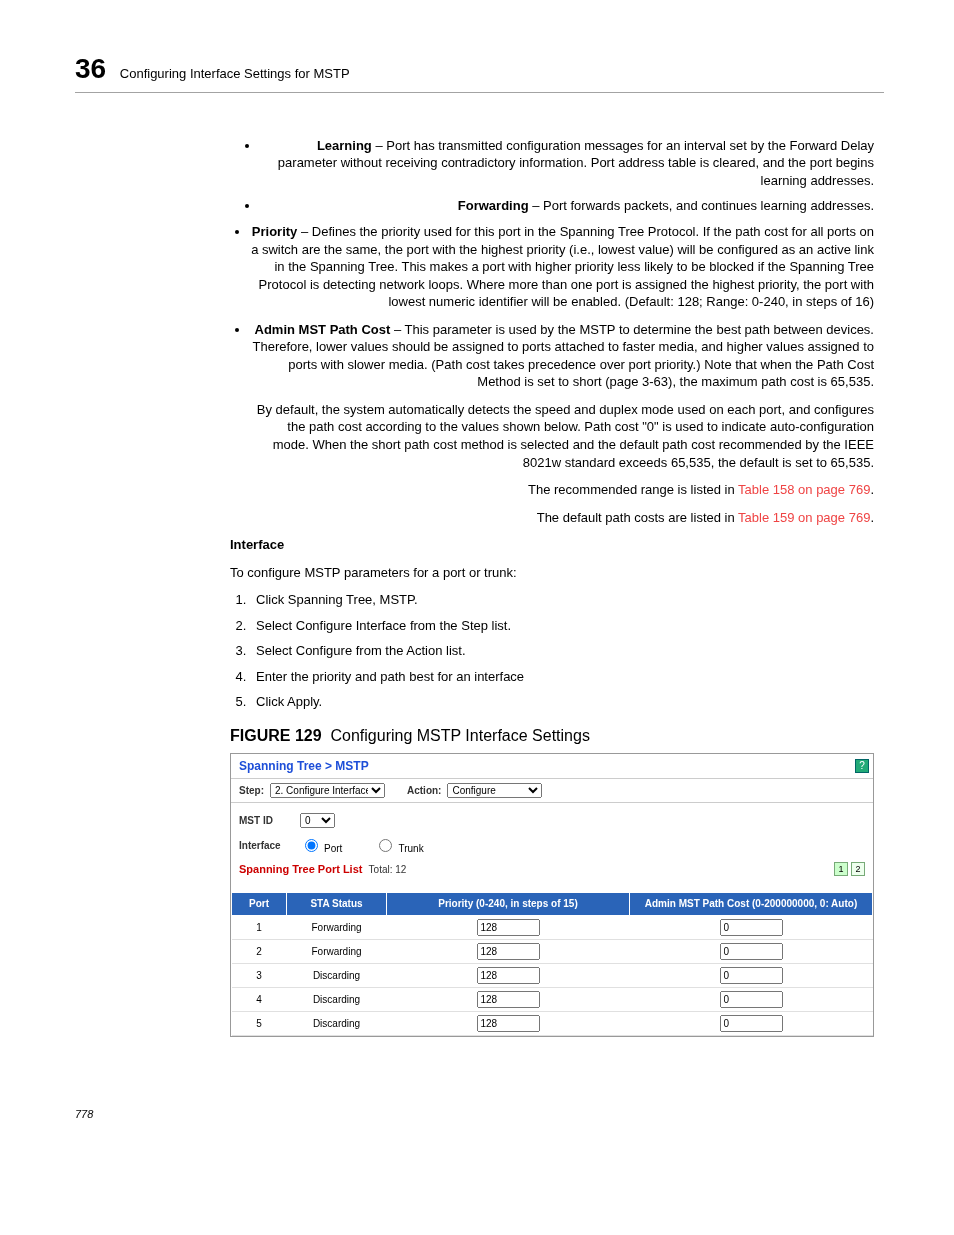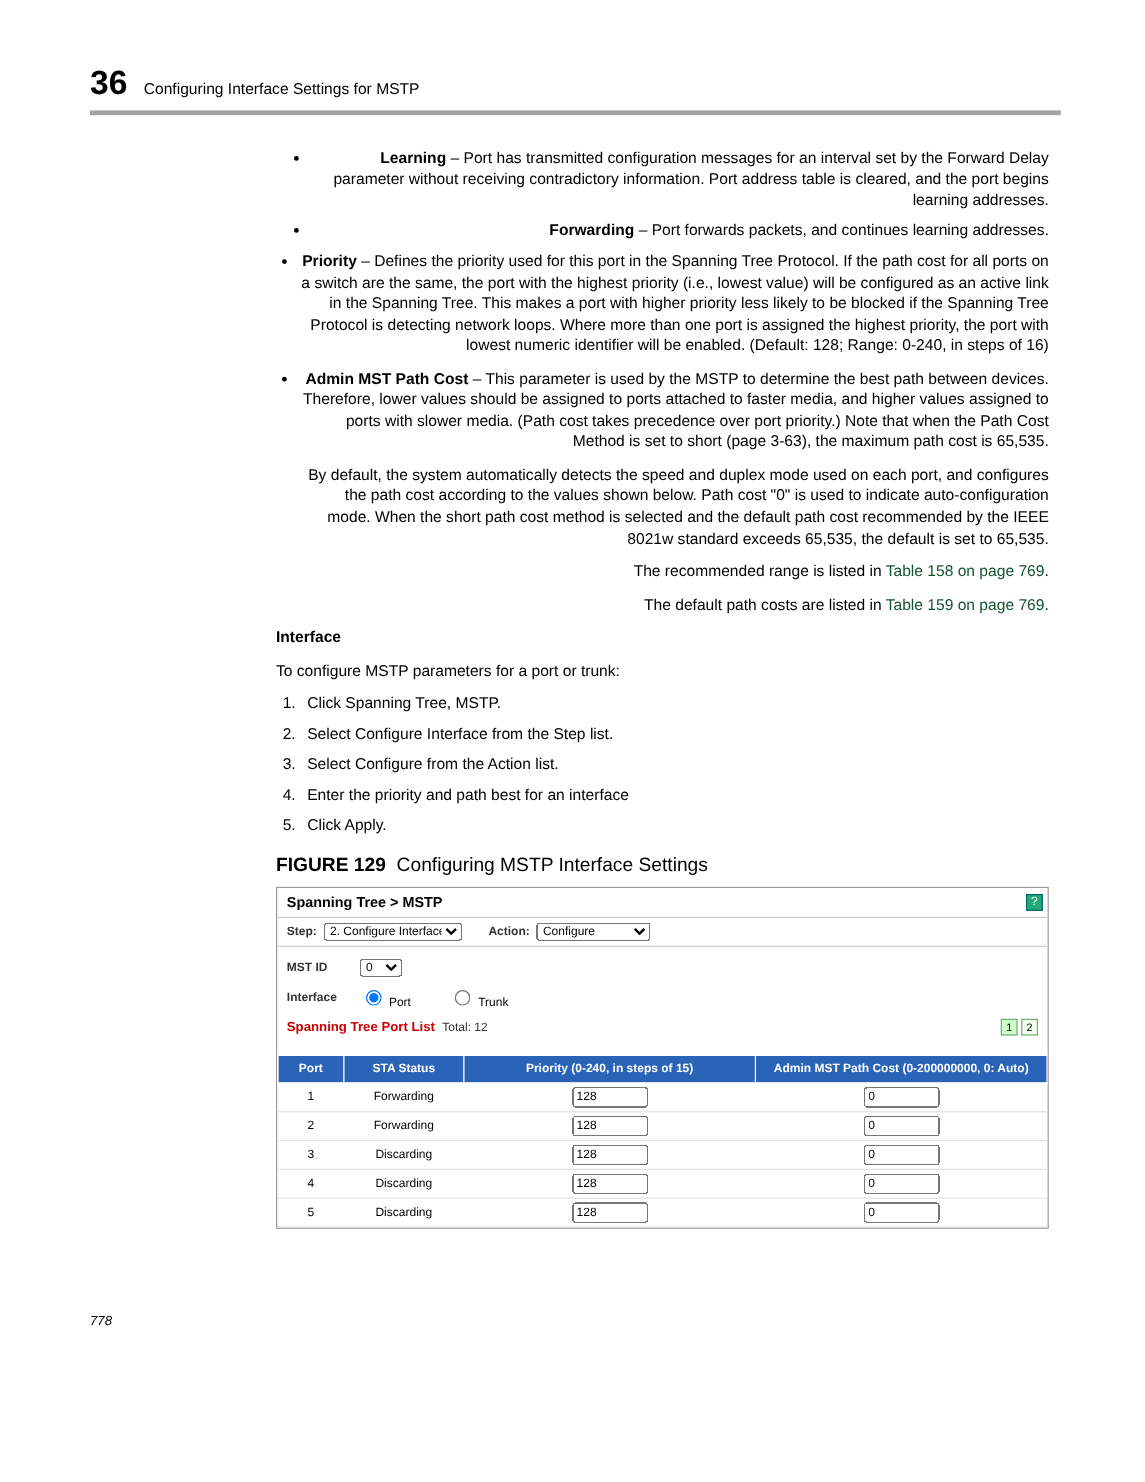--- a/index.html
+++ b/index.html
@@ -13,7 +13,7 @@
     box-sizing: border-box;
     line-height: 1.35;
   }
-  .header-line { border-bottom: 4px solid #a3a3a3; padding-bottom: 4px; margin-bottom: 27px; }
+  .header-line { border-bottom: 1px solid #a3a3a3; padding-bottom: 4px; margin-bottom: 44px; }
   .chapter-num { font-size: 28px; font-weight: bold; display: inline-block; vertical-align: baseline; }
   .chapter-title { font-size: 13px; margin-left: 10px; }
   .content { margin-left: 155px; margin-right: 10px; text-align: right; }

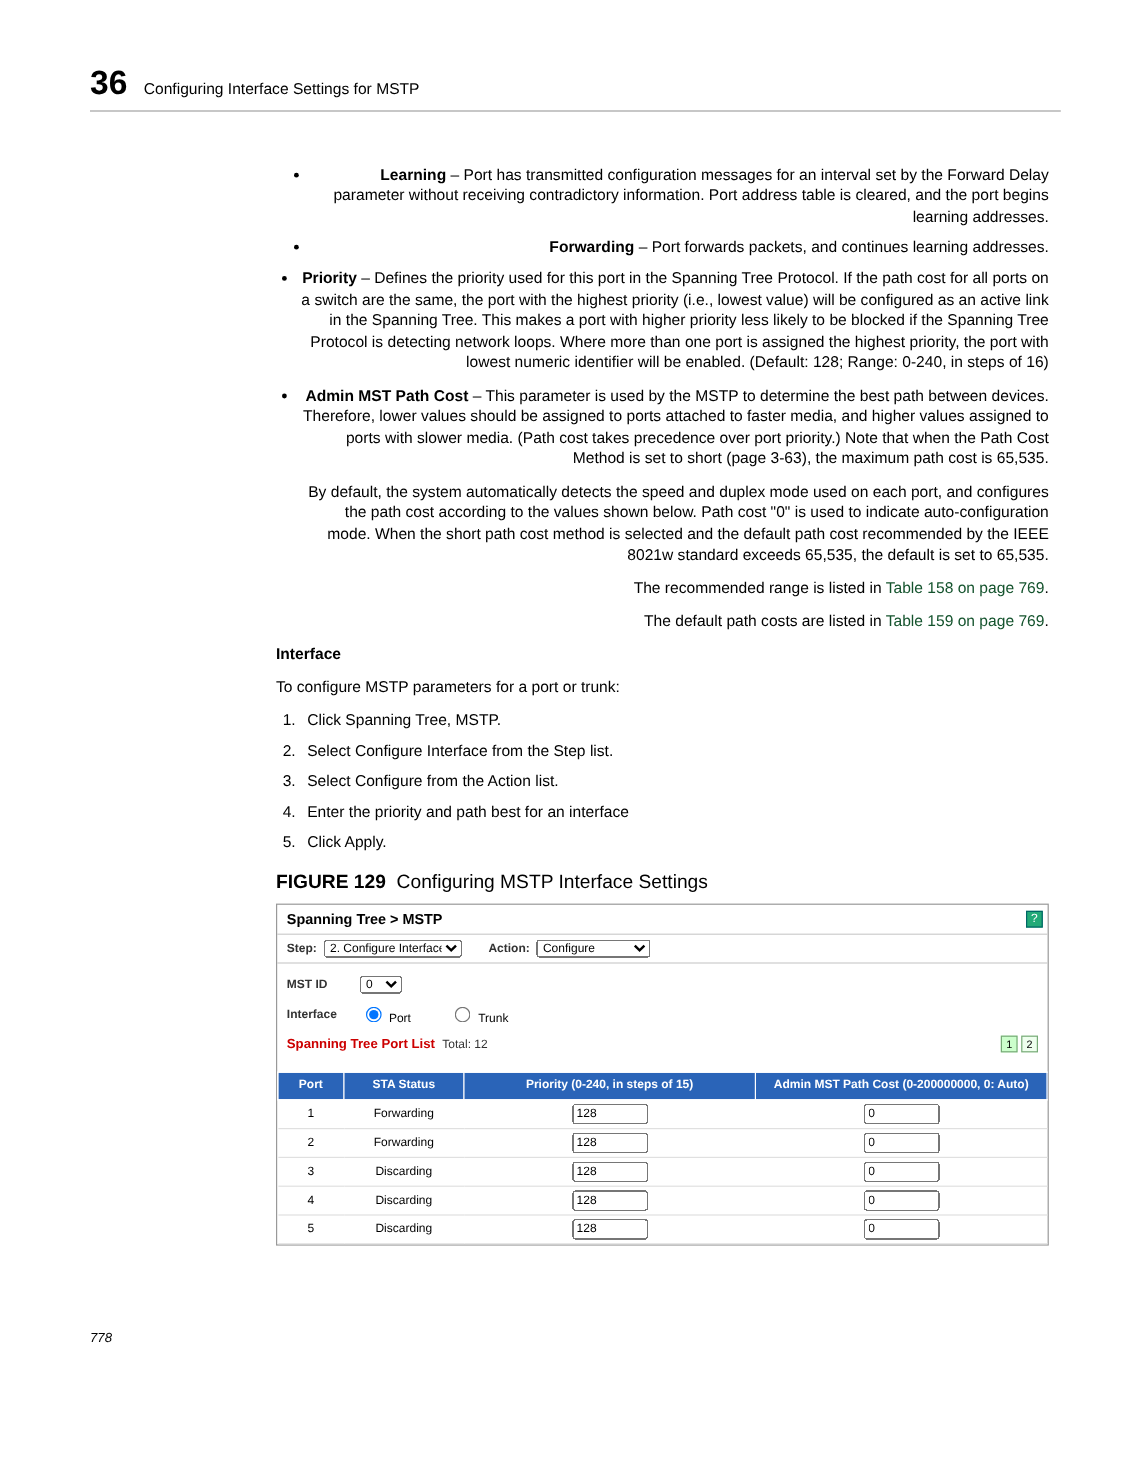--- a/index.html
+++ b/index.html
@@ -23,7 +23,7 @@
   ul.inner > li { margin-bottom: 8px; }
   .bold { font-weight: bold; }
   .para { margin: 10px 0; }
-  .link { color: #14532d; }
+  .link { color: #ef4444; }
   ol { padding-left: 20px; margin: 6px 0; }
   ol li { margin-bottom: 8px; padding-left: 6px; }
   .fig-caption { font-size: 16px; margin: 14px 0 6px 0; }

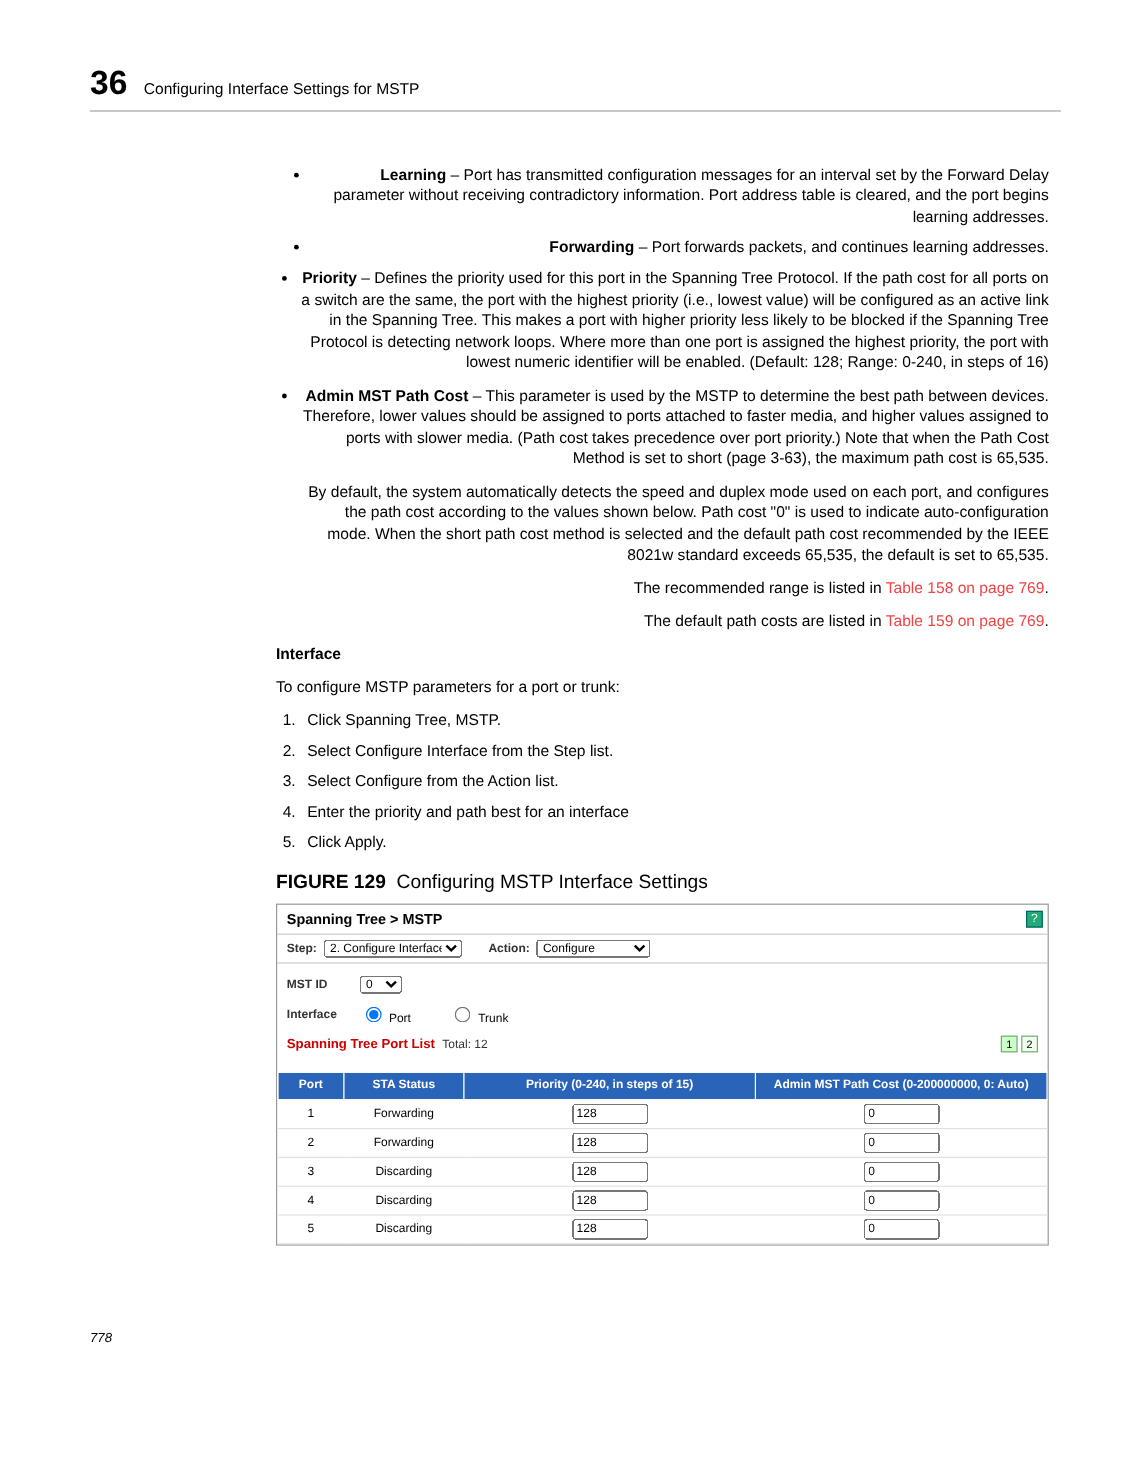--- a/index.html
+++ b/index.html
@@ -31,7 +31,7 @@
   
   .figure { border: 1px solid #999; background: #fff; font-size: 11px; }
   .fig-titlebar { display: flex; justify-content: space-between; align-items: center; padding: 4px 4px 4px 8px; }
-  .fig-title { color: #000000; font-weight: bold; font-size: 12px; }
+  .fig-title { color: #1d4ed8; font-weight: bold; font-size: 12px; }
   .help-icon { width: 14px; height: 14px; background: #2a7; border: 1px solid #066; display: flex; align-items: center; justify-content: center; color: #fff; font-size: 10px; box-sizing: border-box; }
   .fig-hr { border-top: 1px solid #ccc; margin: 0; }
   .fig-row { padding: 4px 8px; display: flex; align-items: center; gap: 6px; }

